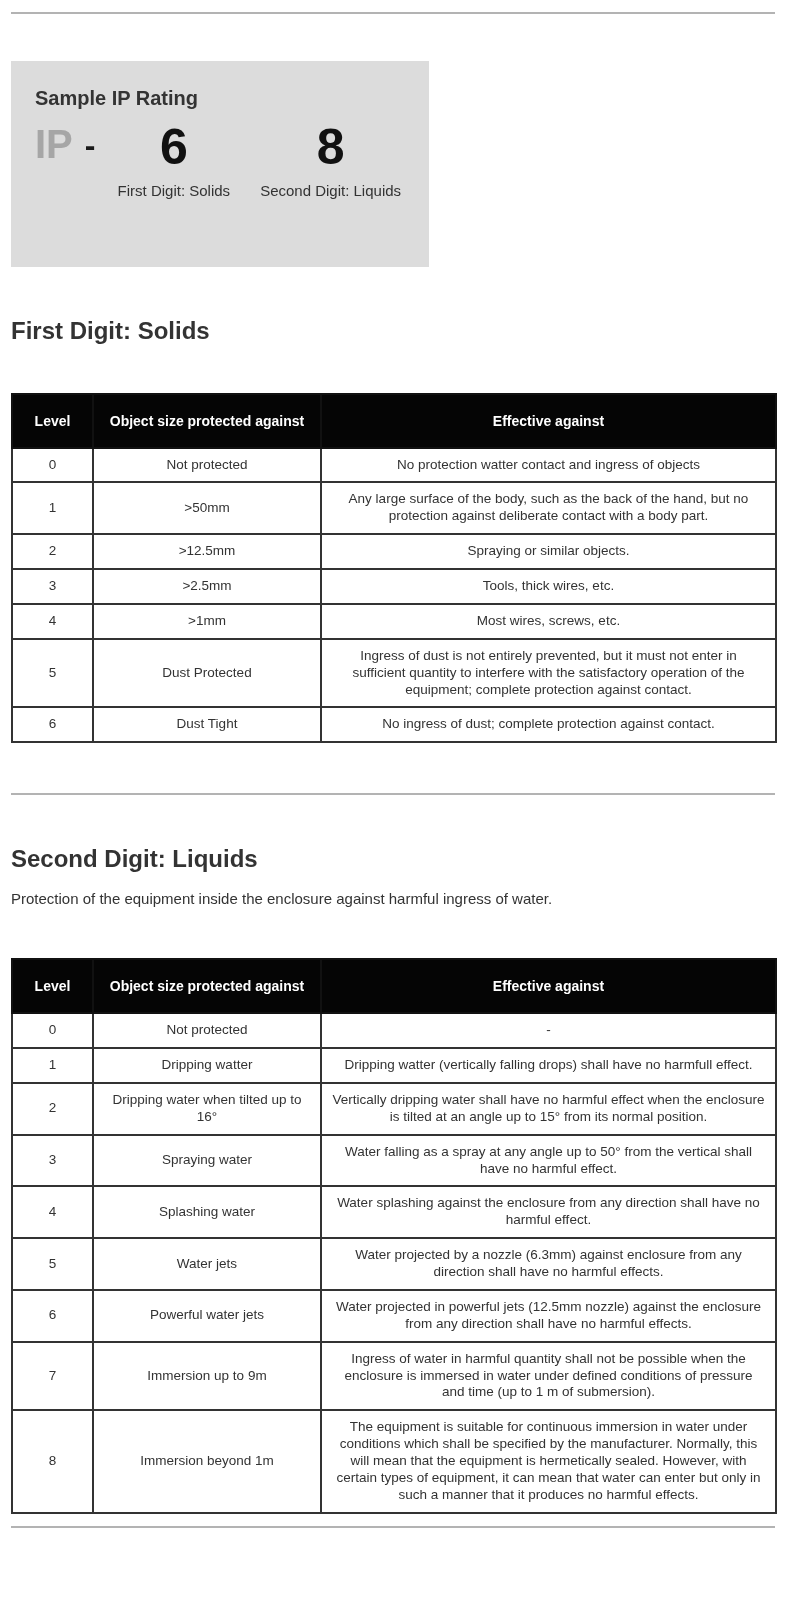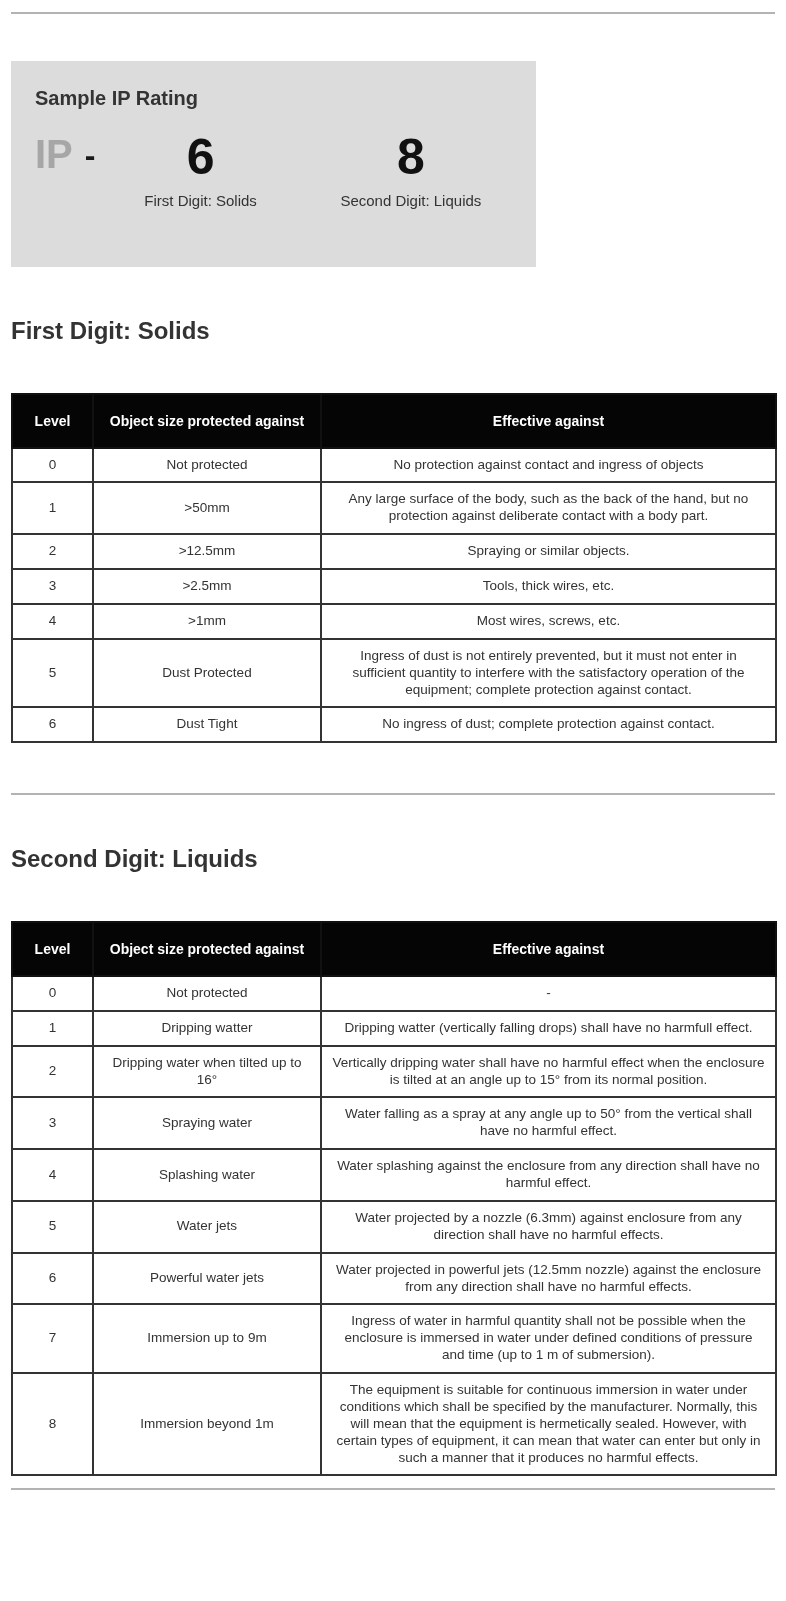--- a/index.html
+++ b/index.html
@@ -27,7 +27,7 @@
   
   .sample-box {
     background: #dcdcdc;
-    width: 525px;
+    width: 418px;
     height: 206px;
     margin-top: 47px;
     padding: 26px 20px 0 24px;

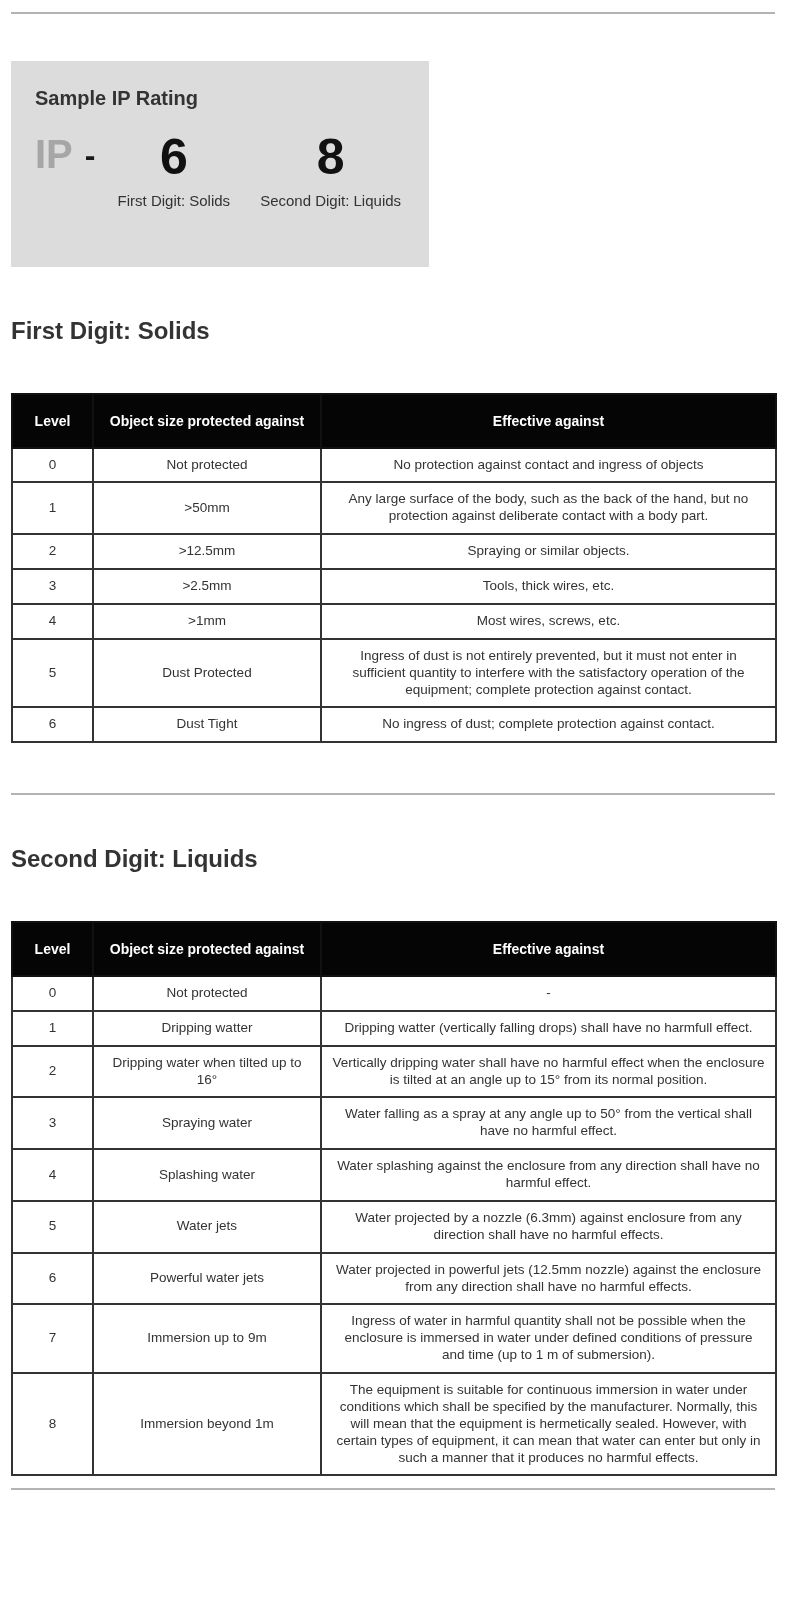--- a/index.html
+++ b/index.html
@@ -41,7 +41,7 @@
   .sample-row {
     display: flex;
     align-items: flex-start;
-    margin-top: 22px;
+    margin-top: 12px;
   }
   .ip-prefix {
     font-size: 40px;

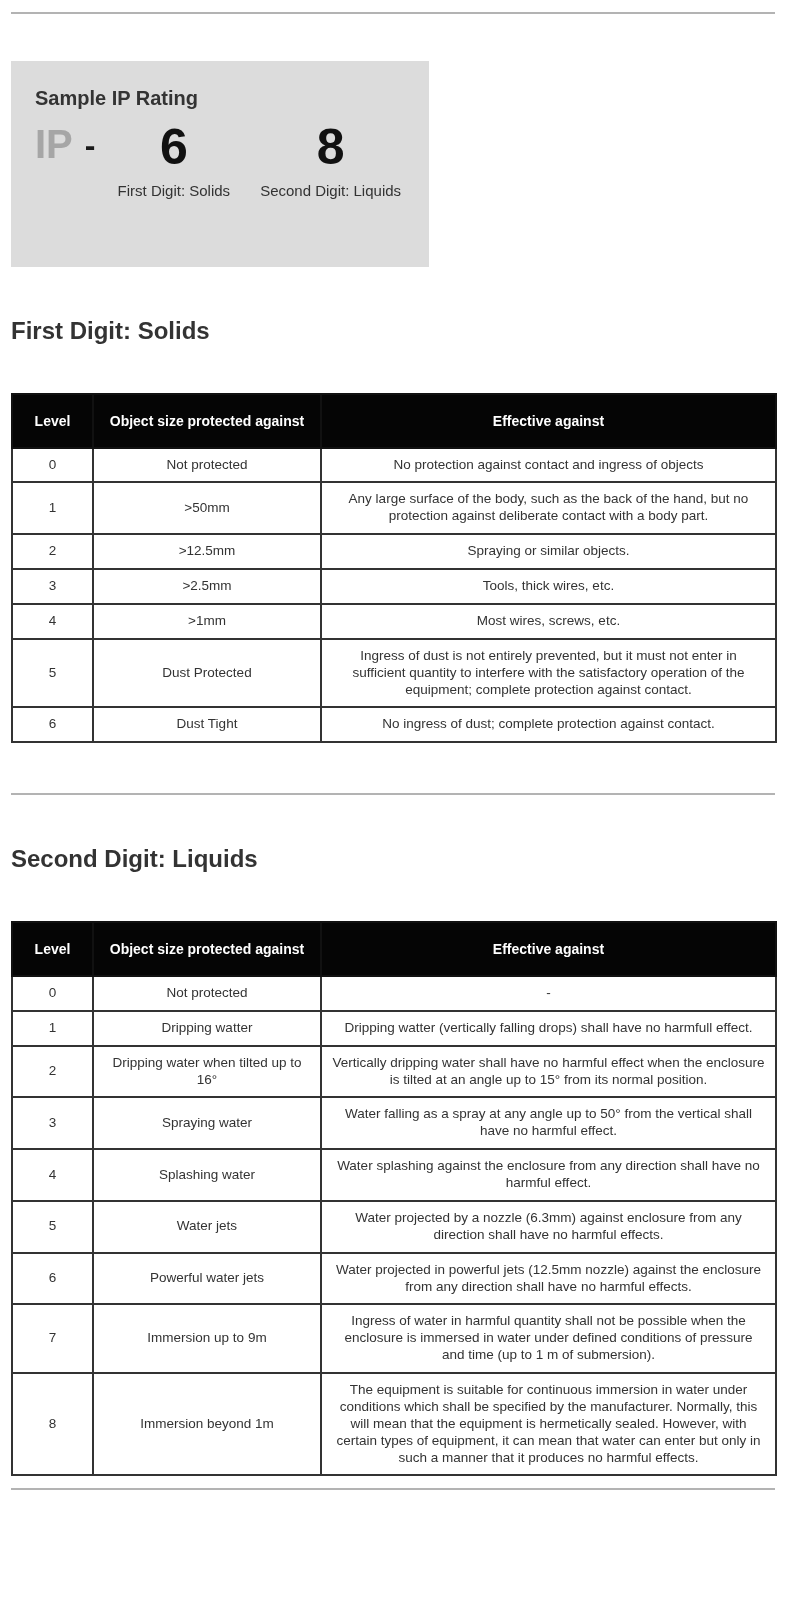--- a/index.html
+++ b/index.html
@@ -160,7 +160,7 @@
         <tr>
           <td>0</td>
           <td>Not protected</td>
-          <td>No protection against contact and ingress of objects</td>
+          <td>No protection watter contact and ingress of objects</td>
         </tr>
         <tr>
           <td>1</td>

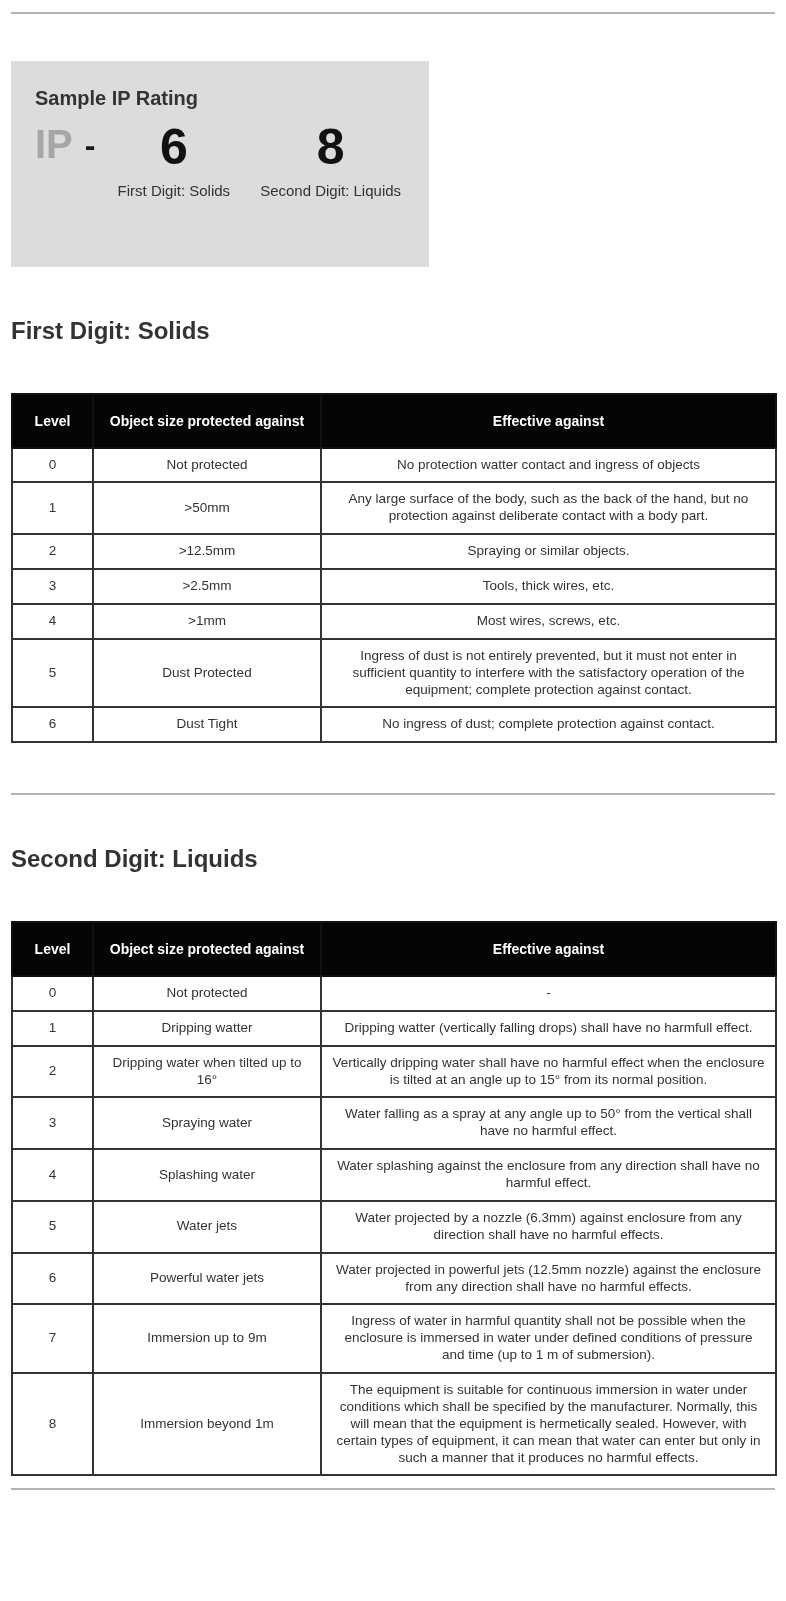--- a/index.html
+++ b/index.html
@@ -198,6 +198,7 @@
   <hr class="rule rule-mid">
 
   <h1 class="section-heading">Second Digit: Liquids</h1>
+  <p class="section-desc">Protection of the equipment inside the enclosure against harmful ingress of water.</p>
 
   <table class="ip-table">
     <colgroup>

